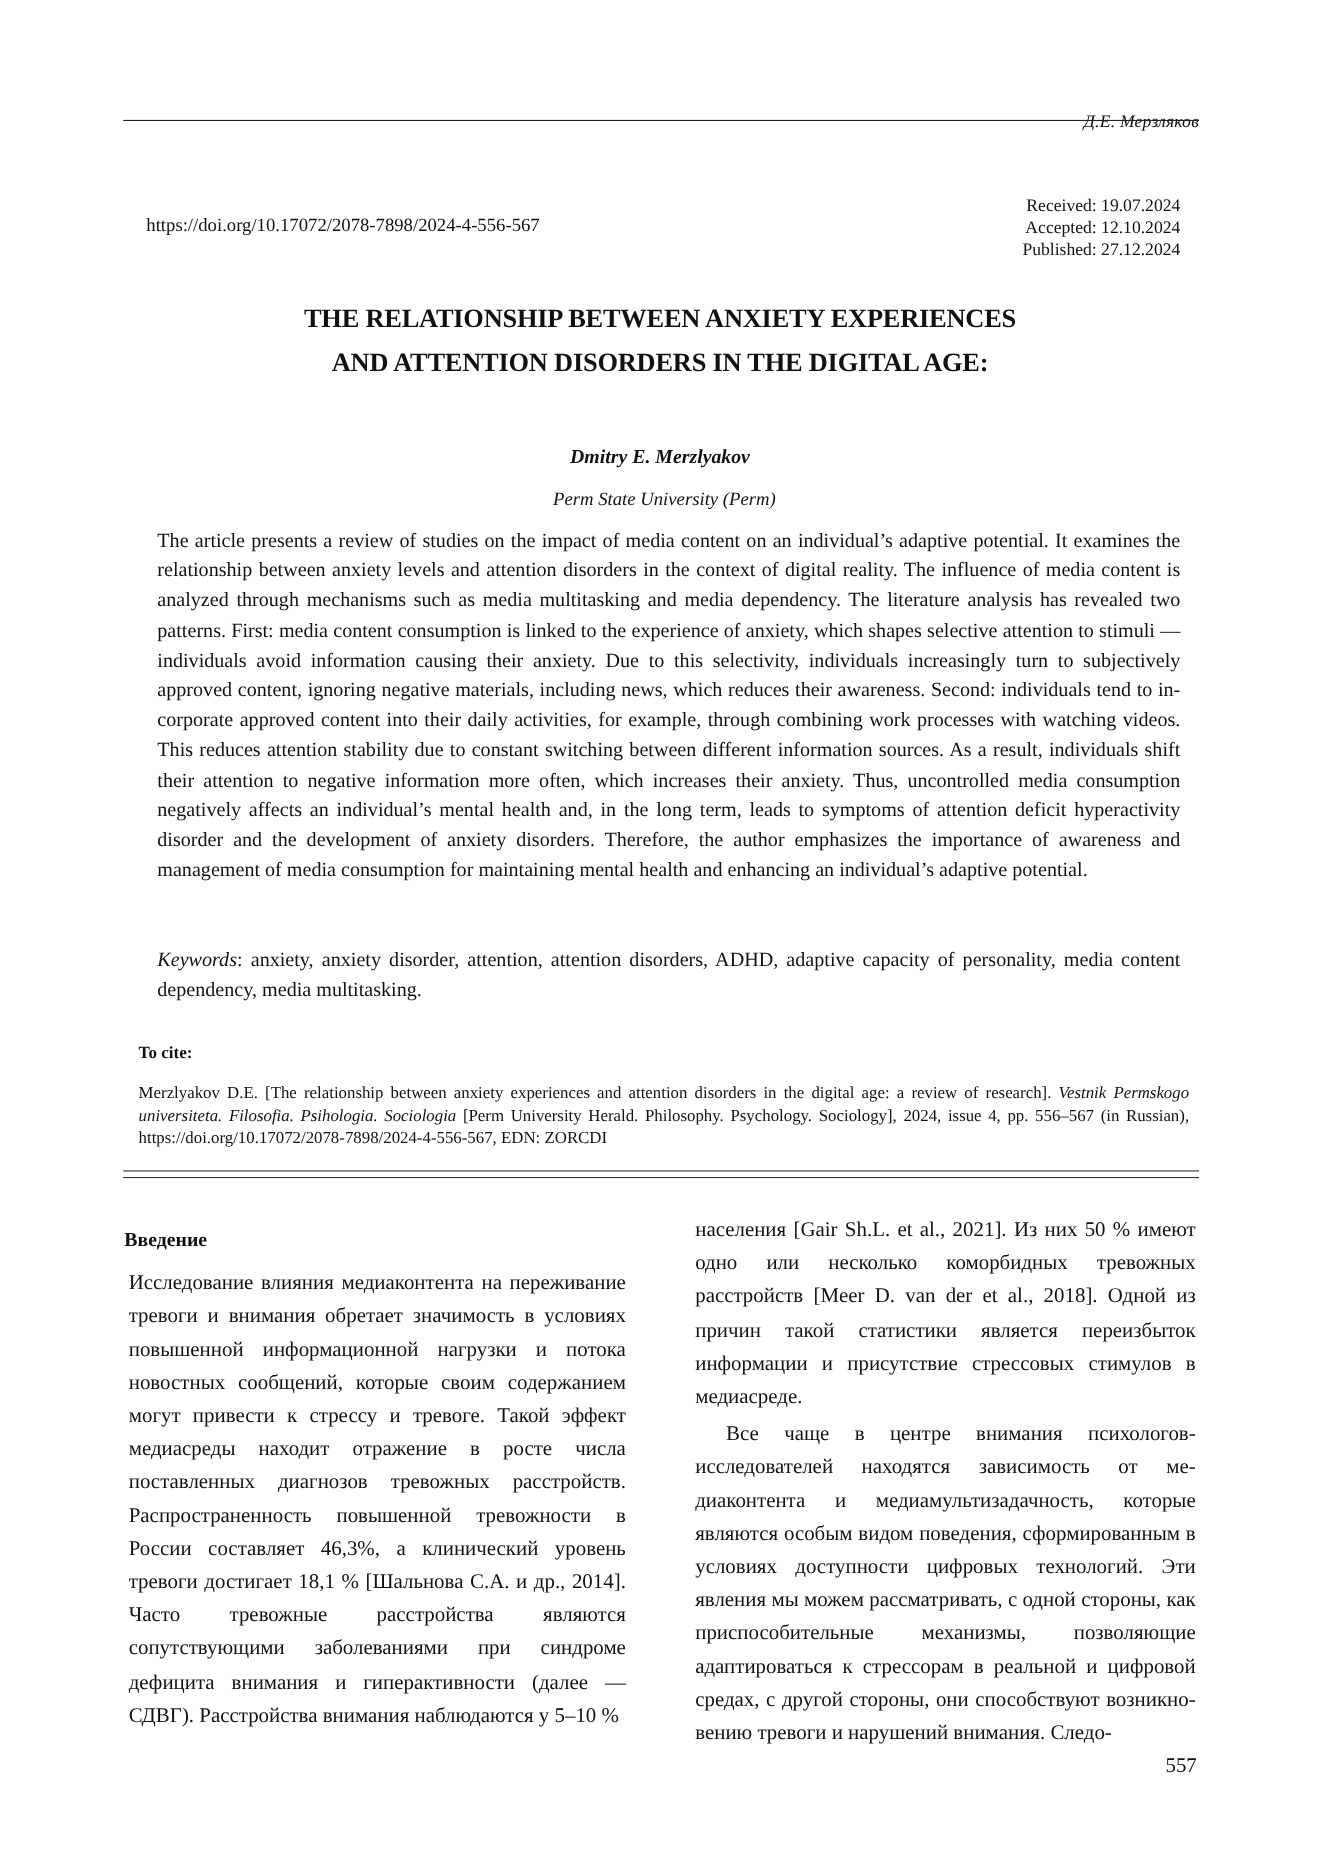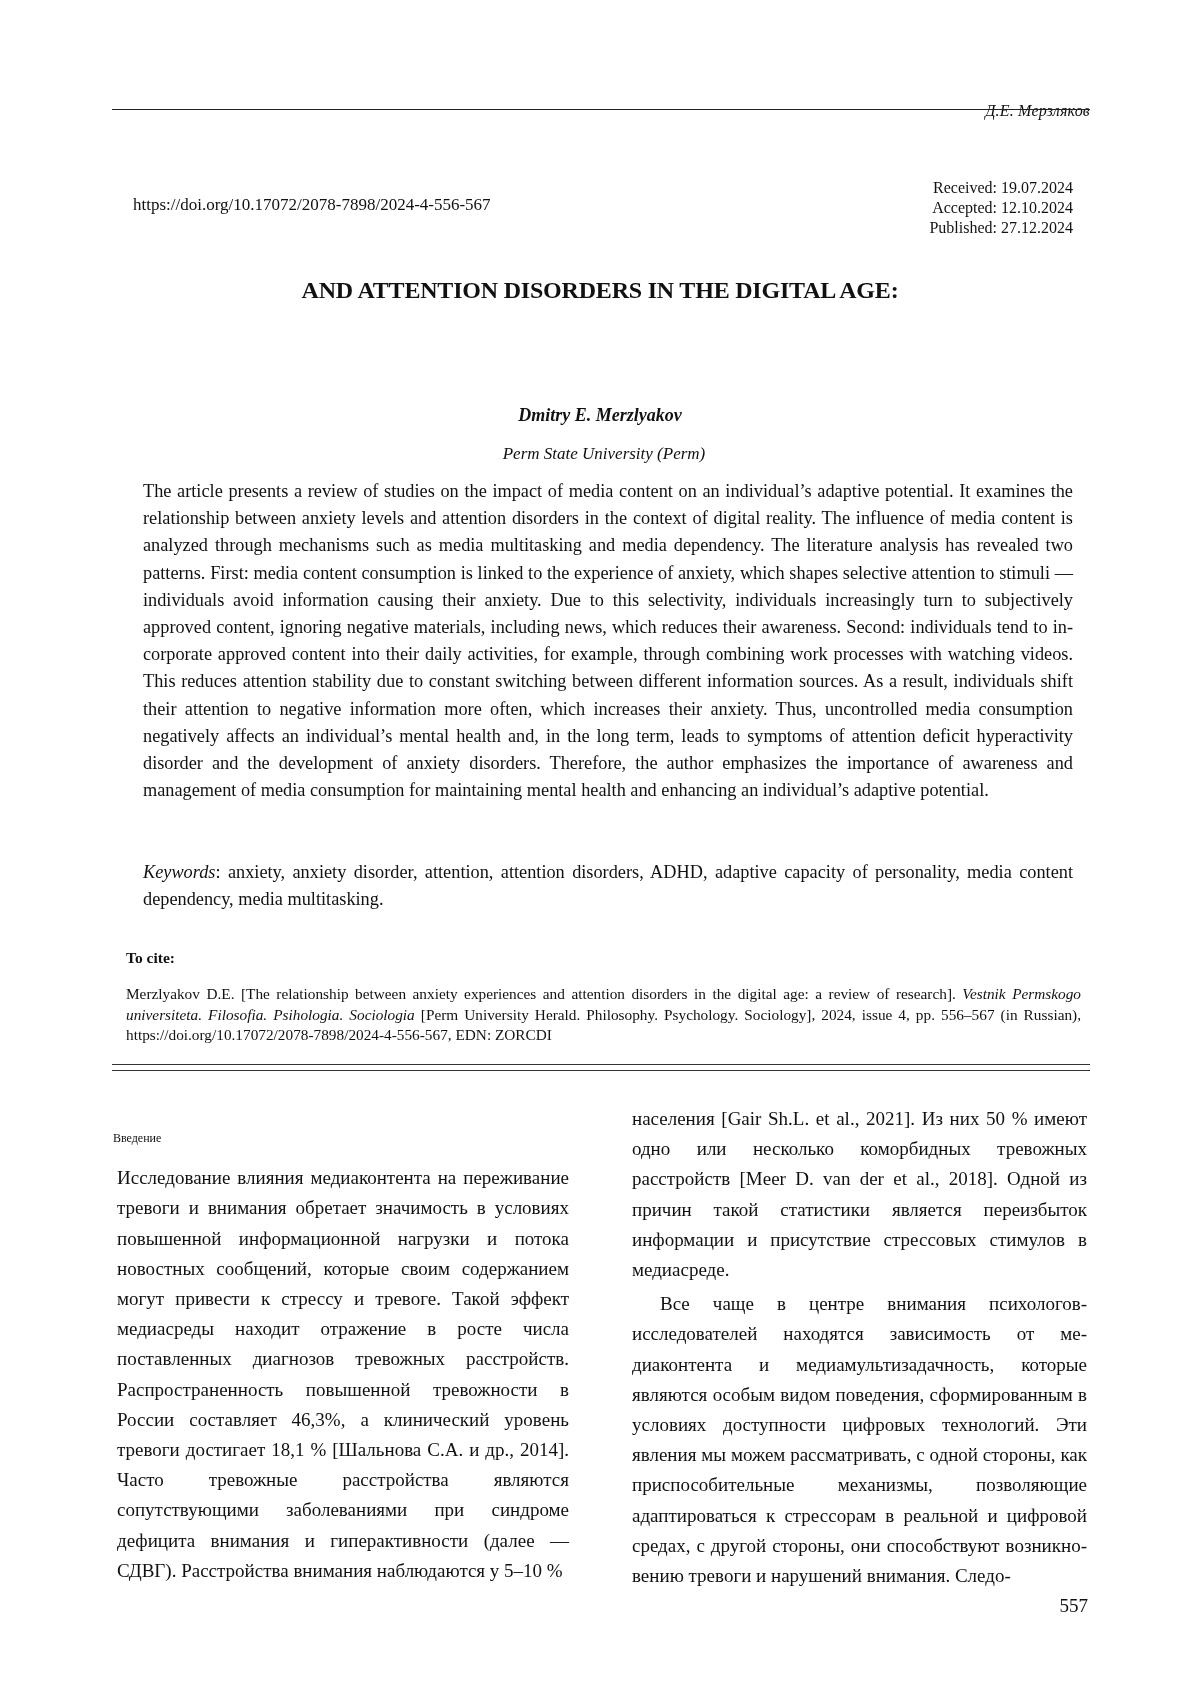--- a/index.html
+++ b/index.html
@@ -90,6 +90,7 @@
 </div>
 
 <div class="title">
+  <div>THE RELATIONSHIP BETWEEN ANXIETY EXPERIENCES</div>
   <div>AND ATTENTION DISORDERS IN THE DIGITAL AGE:</div>
 </div>
 

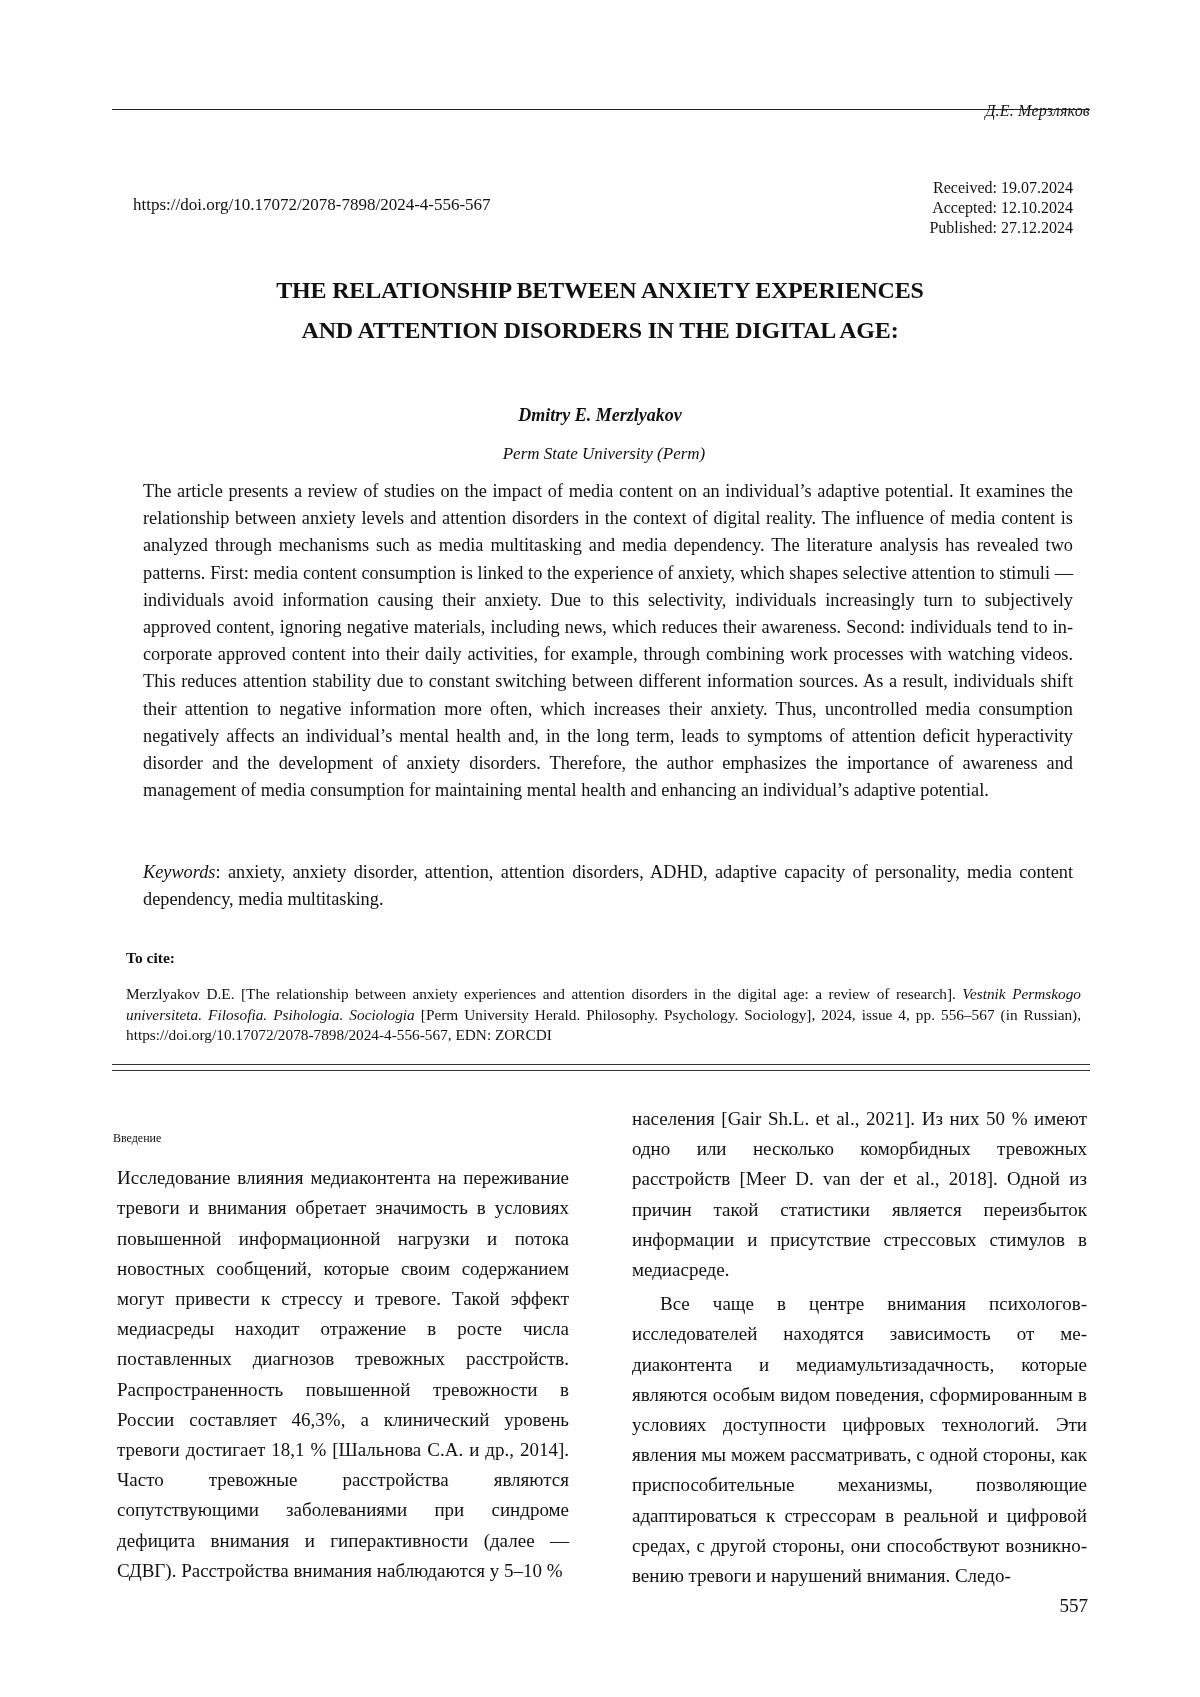--- a/index.html
+++ b/index.html
@@ -67,7 +67,7 @@
       font-size: 19px; line-height: 30.2px; text-align: justify;
     }
     .section-heading {
-      font-weight: normal; font-size: 12px; margin: 11px 0 10px 0;
+      font-weight: bold; font-size: 18px; margin: 0 0 10px 0;
     }
     .para { margin: 4px; }
     .para.indent { text-indent: 28px; }

